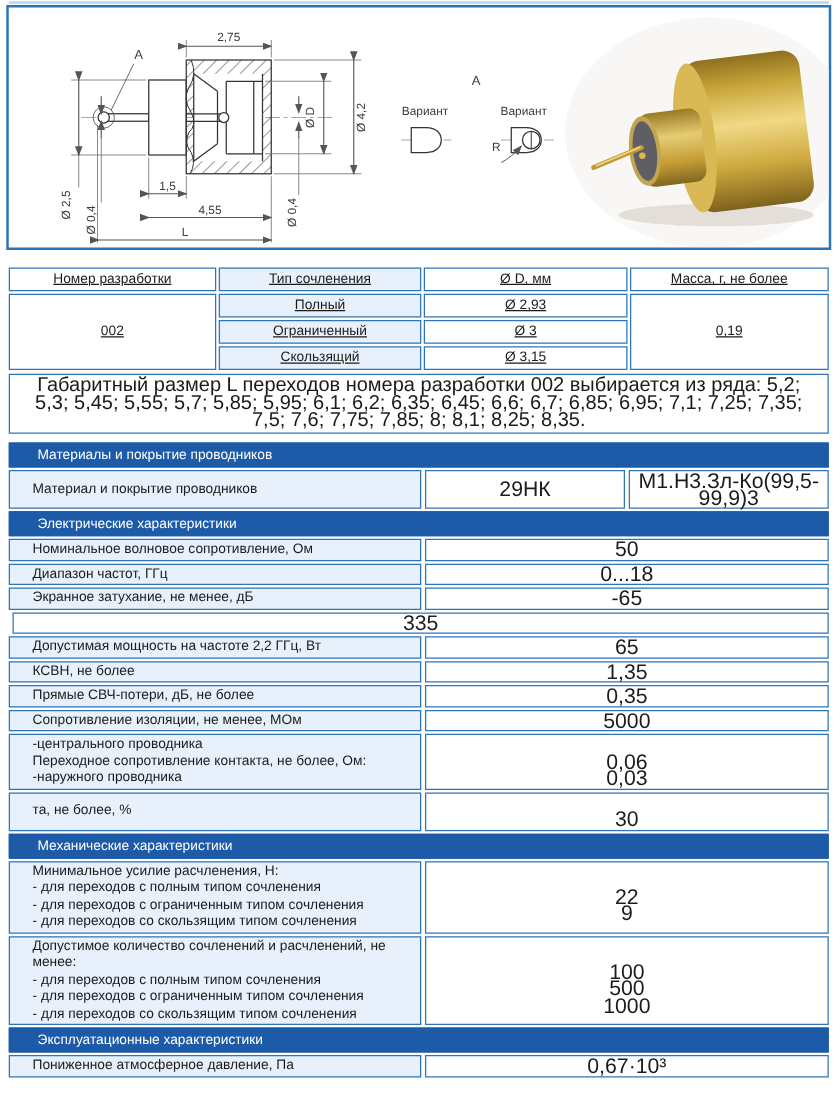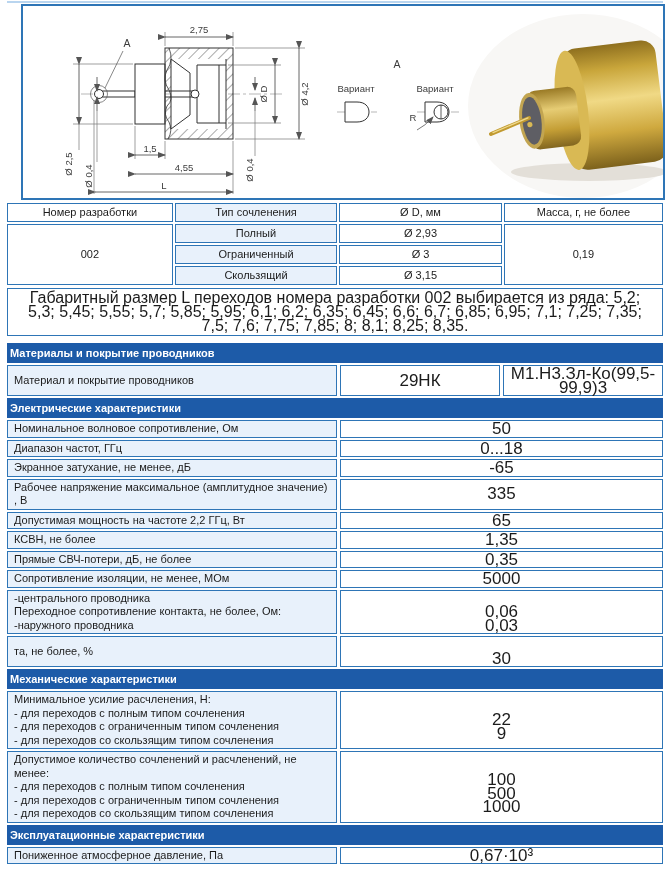--- a/index.html
+++ b/index.html
@@ -22,7 +22,7 @@
   
   .drawing-box{
     border:2px solid var(--accent);
-    height:196px;background:#fff;position:relative;overflow:hidden;margin-left:16px;
+    height:196px;background:#fff;position:relative;overflow:hidden;
   }
   svg text{font-family:"Liberation Sans","DejaVu Sans",sans-serif;}
   

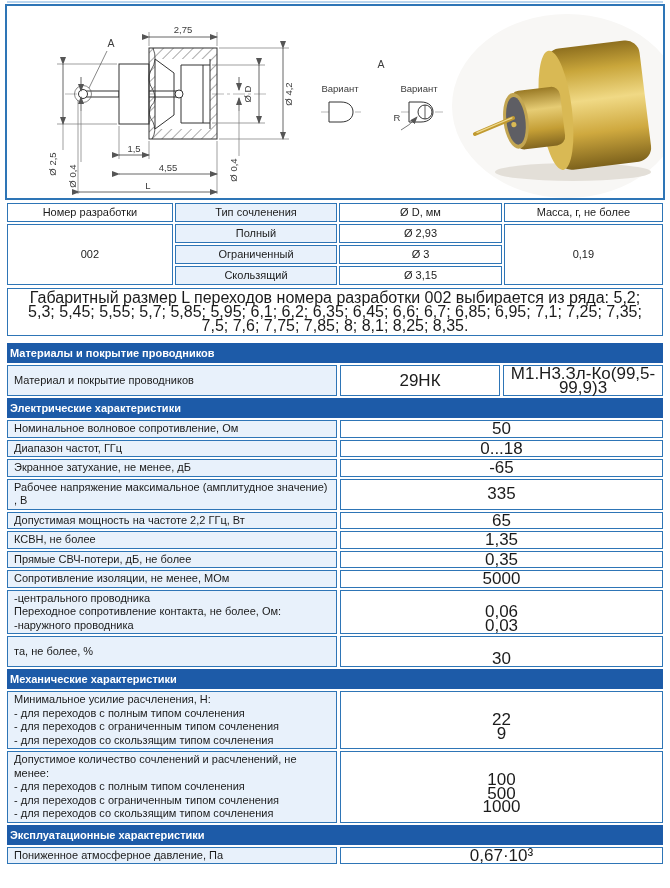--- a/index.html
+++ b/index.html
@@ -28,7 +28,7 @@
   
   table.t1{
     width:100%;border-collapse:separate;border-spacing:2px 2px;
-    table-layout:fixed;margin-top:1px;
+    table-layout:fixed;margin-top:12px;text-decoration:underline;
   }
   table.t1 td{
     border:1px solid var(--accent);

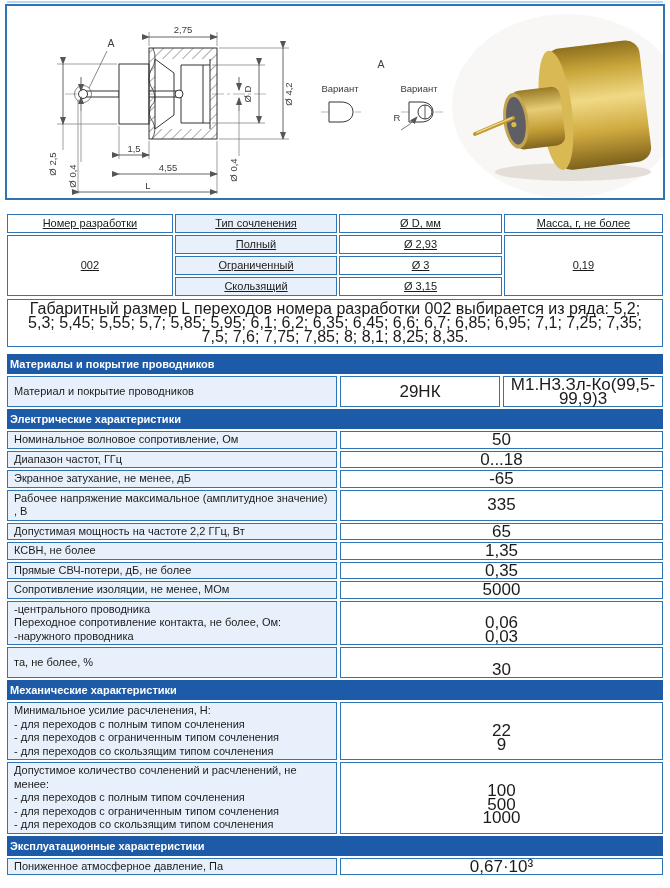--- a/index.html
+++ b/index.html
@@ -46,7 +46,7 @@
   .spec{margin:7px 2px 0 2px;}
   .spec-section{
     margin-top:2px;background:var(--section-bg);color:var(--section-fg);
-    font-size:11px;font-weight:bold;padding:2px 2px;line-height:14px;
+    font-size:11px;font-weight:normal;padding:2px 22px;line-height:14px;
     border:1px solid var(--section-bg);
   }
   .spec-row{display:flex;margin-top:2px;align-items:stretch;}

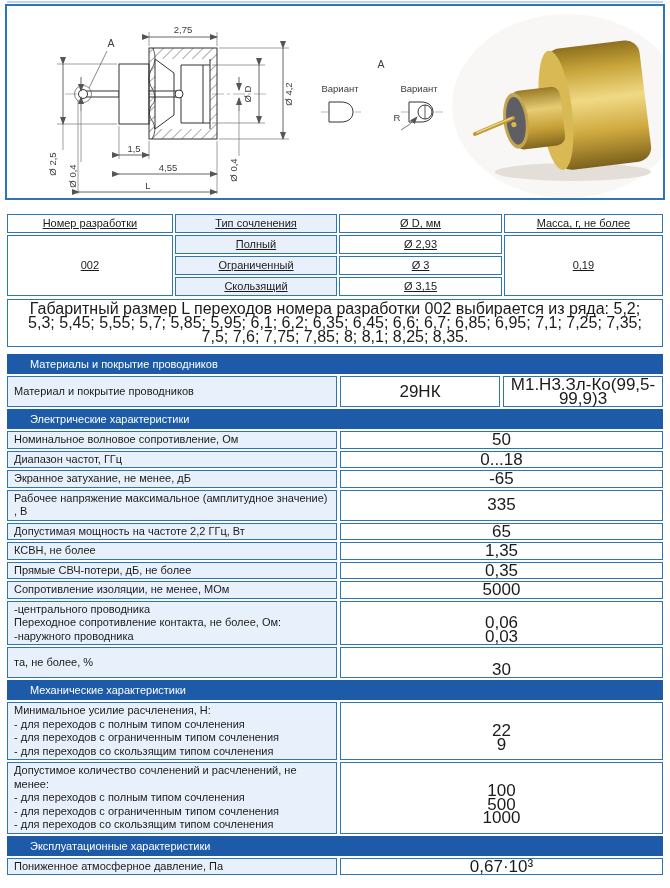--- a/index.html
+++ b/index.html
@@ -53,7 +53,7 @@
   .spec-row .lbl{
     width:330px;flex:0 0 330px;background:var(--labelbg);
     border:1px solid var(--accent);
-    padding:1px 6px;font-size:11px;line-height:13.5px;
+    padding:1px 18px;font-size:11px;line-height:13.5px;
     display:flex;flex-direction:column;justify-content:center;
   }
   .spec-row .val{

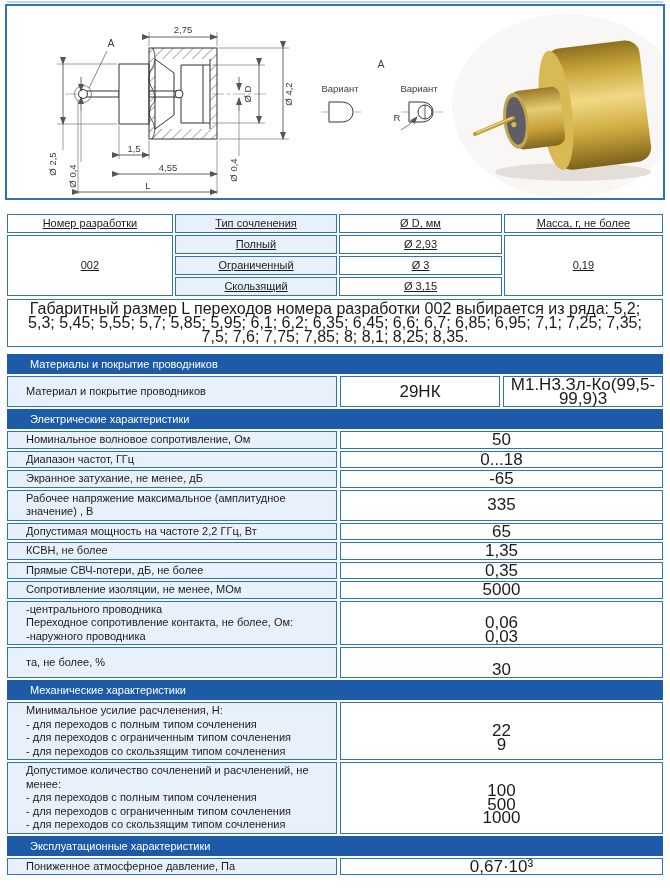--- a/index.html
+++ b/index.html
@@ -259,7 +259,6 @@
         <div class="val">-65</div>
       </div>
       <div class="spec-row">
-        <div class="lbl">Рабочее напряжение максимальное (амплитудное значение) , В</div>
         <div class="val">335</div>
       </div>
       <div class="spec-row">

